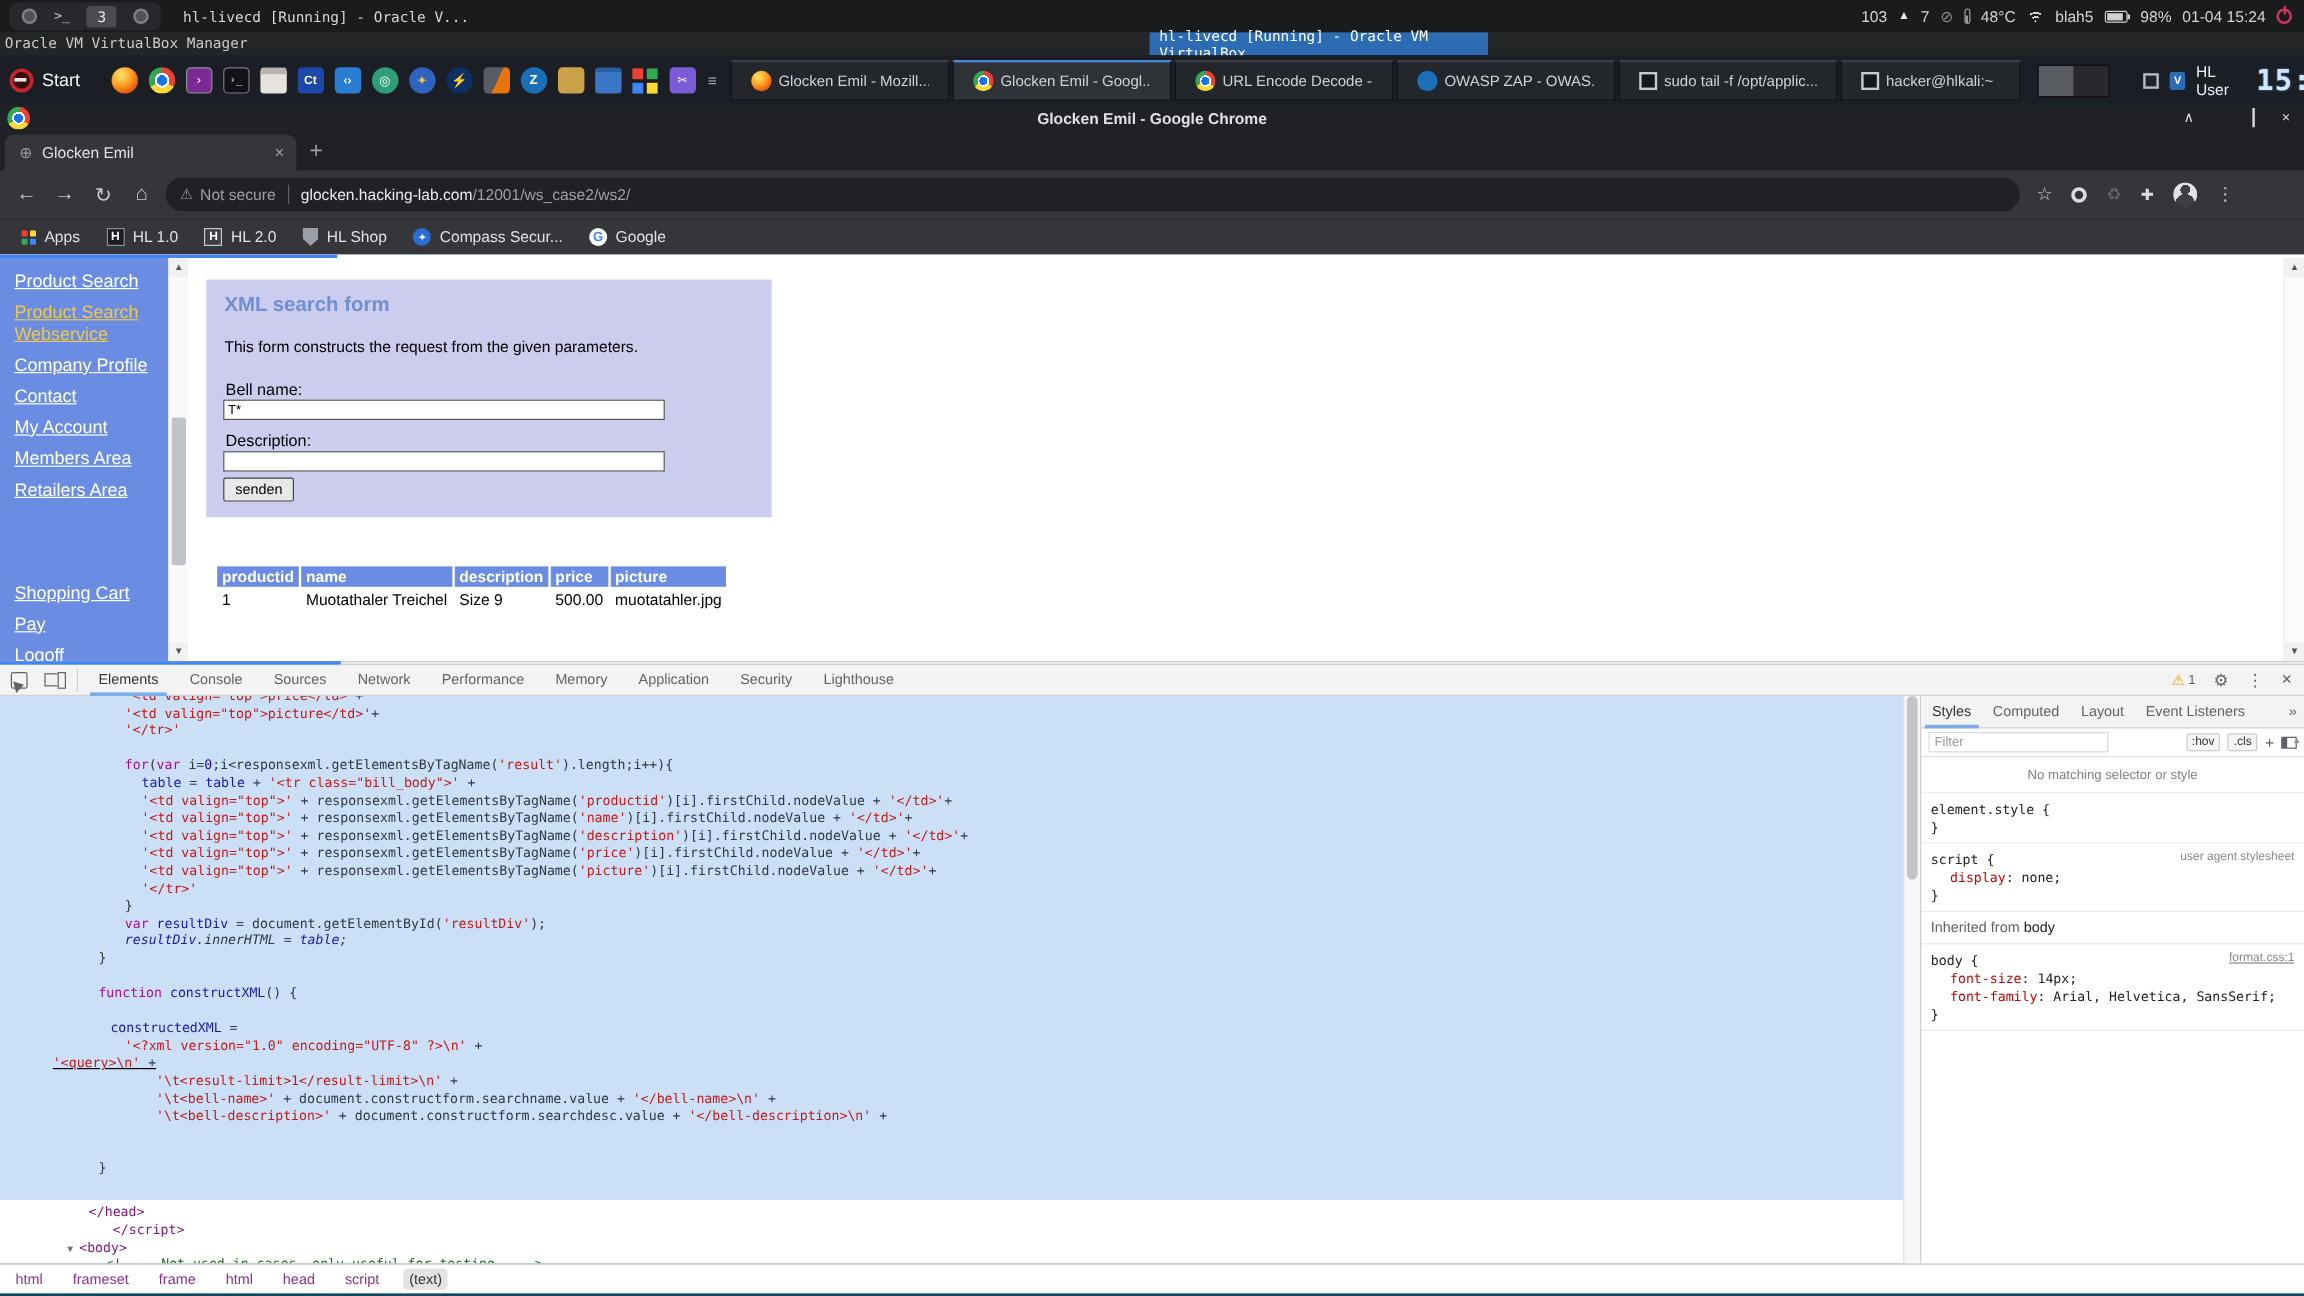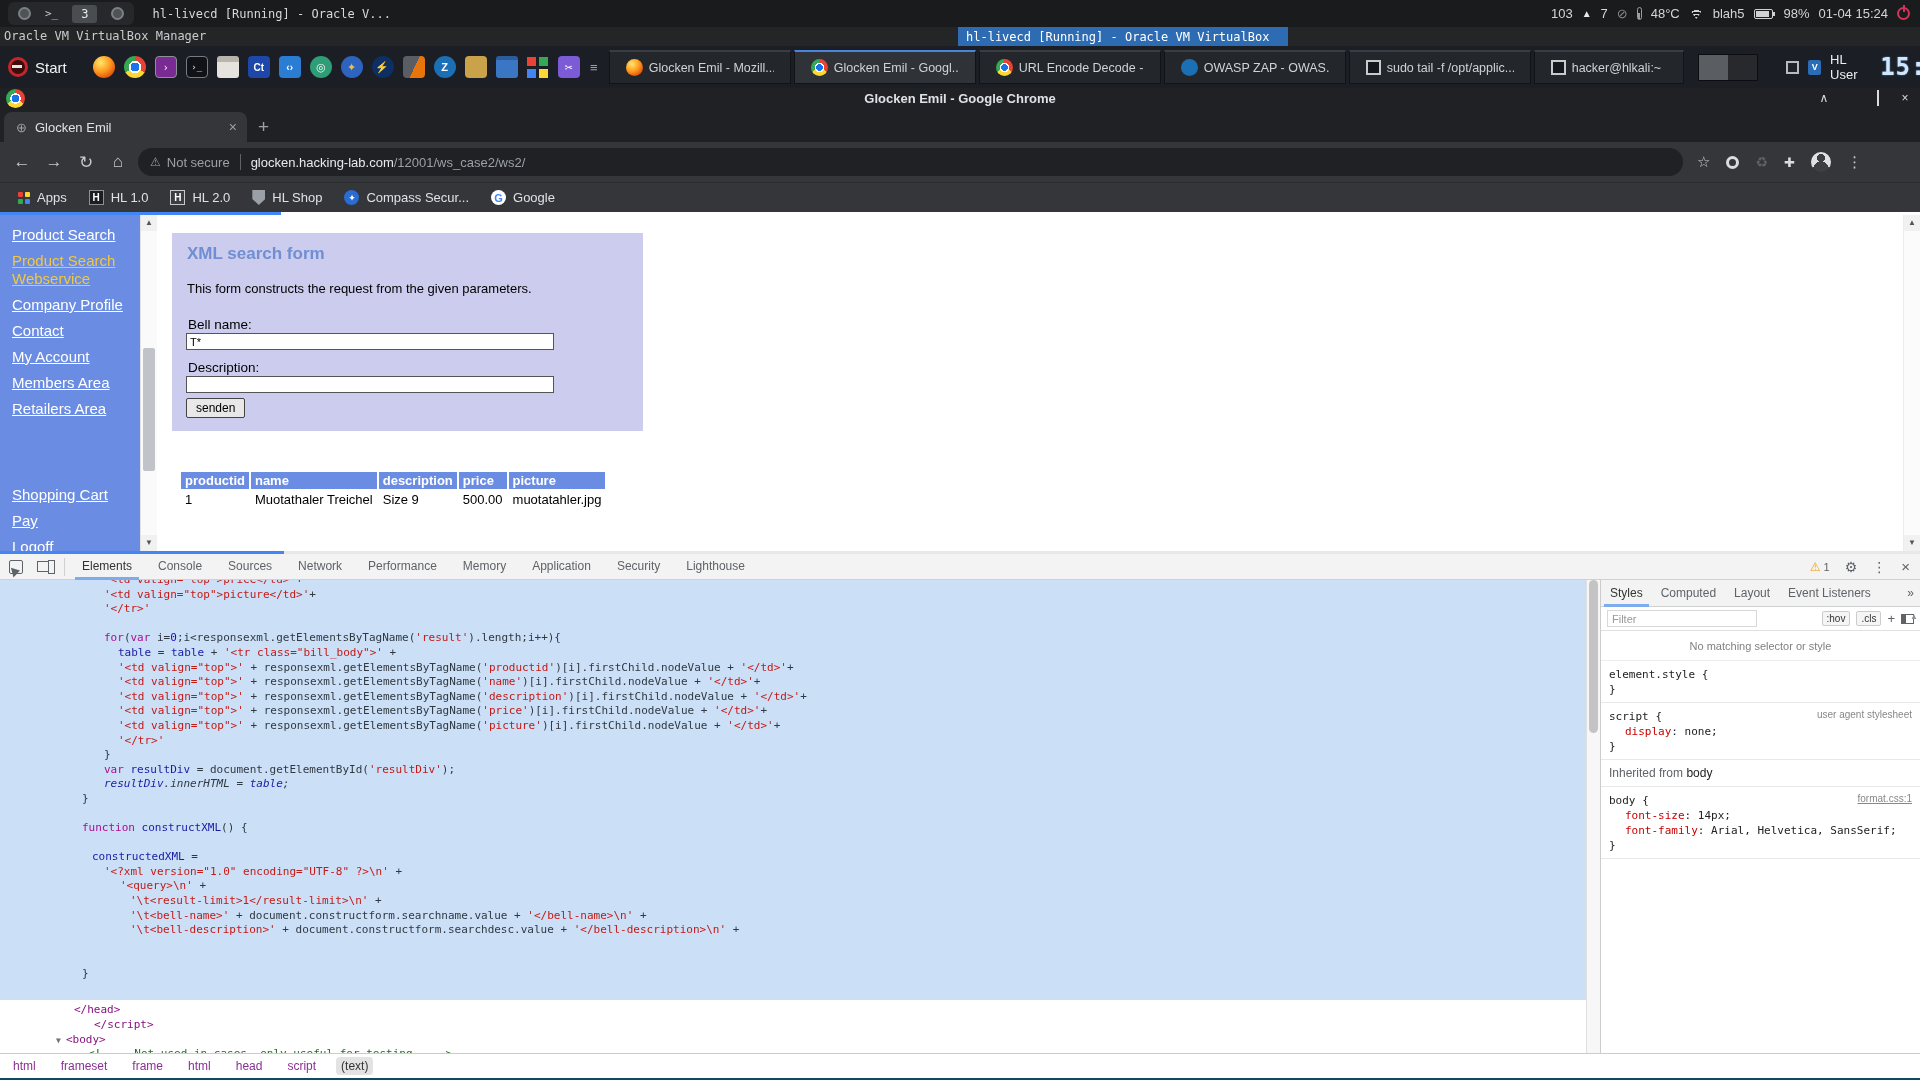--- a/index.html
+++ b/index.html
@@ -29,7 +29,7 @@
   
   .row2{left:0;top:27px;width:1920px;height:19px;background:#232527}
   .mgr-title{position:absolute;left:4px;top:2px;font:12px "DejaVu Sans Mono",monospace;color:#c9ccce}
-  .vm-titlebox{position:absolute;left:958px;top:0;width:330px;height:19px;background:#2d6cb3;color:#fff;font:12px "DejaVu Sans Mono",monospace;display:flex;align-items:center;padding-left:8px}
+  .vm-titlebox{position:absolute;left:958px;top:0;width:282px;height:19px;background:#2d6cb3;color:#fff;font:12px "DejaVu Sans Mono",monospace;display:flex;align-items:center;padding-left:8px}
 
   
   .taskbar{left:0;top:46px;width:1920px;height:42px;background:#1b1e24;display:flex;align-items:center;color:#dcdee1}

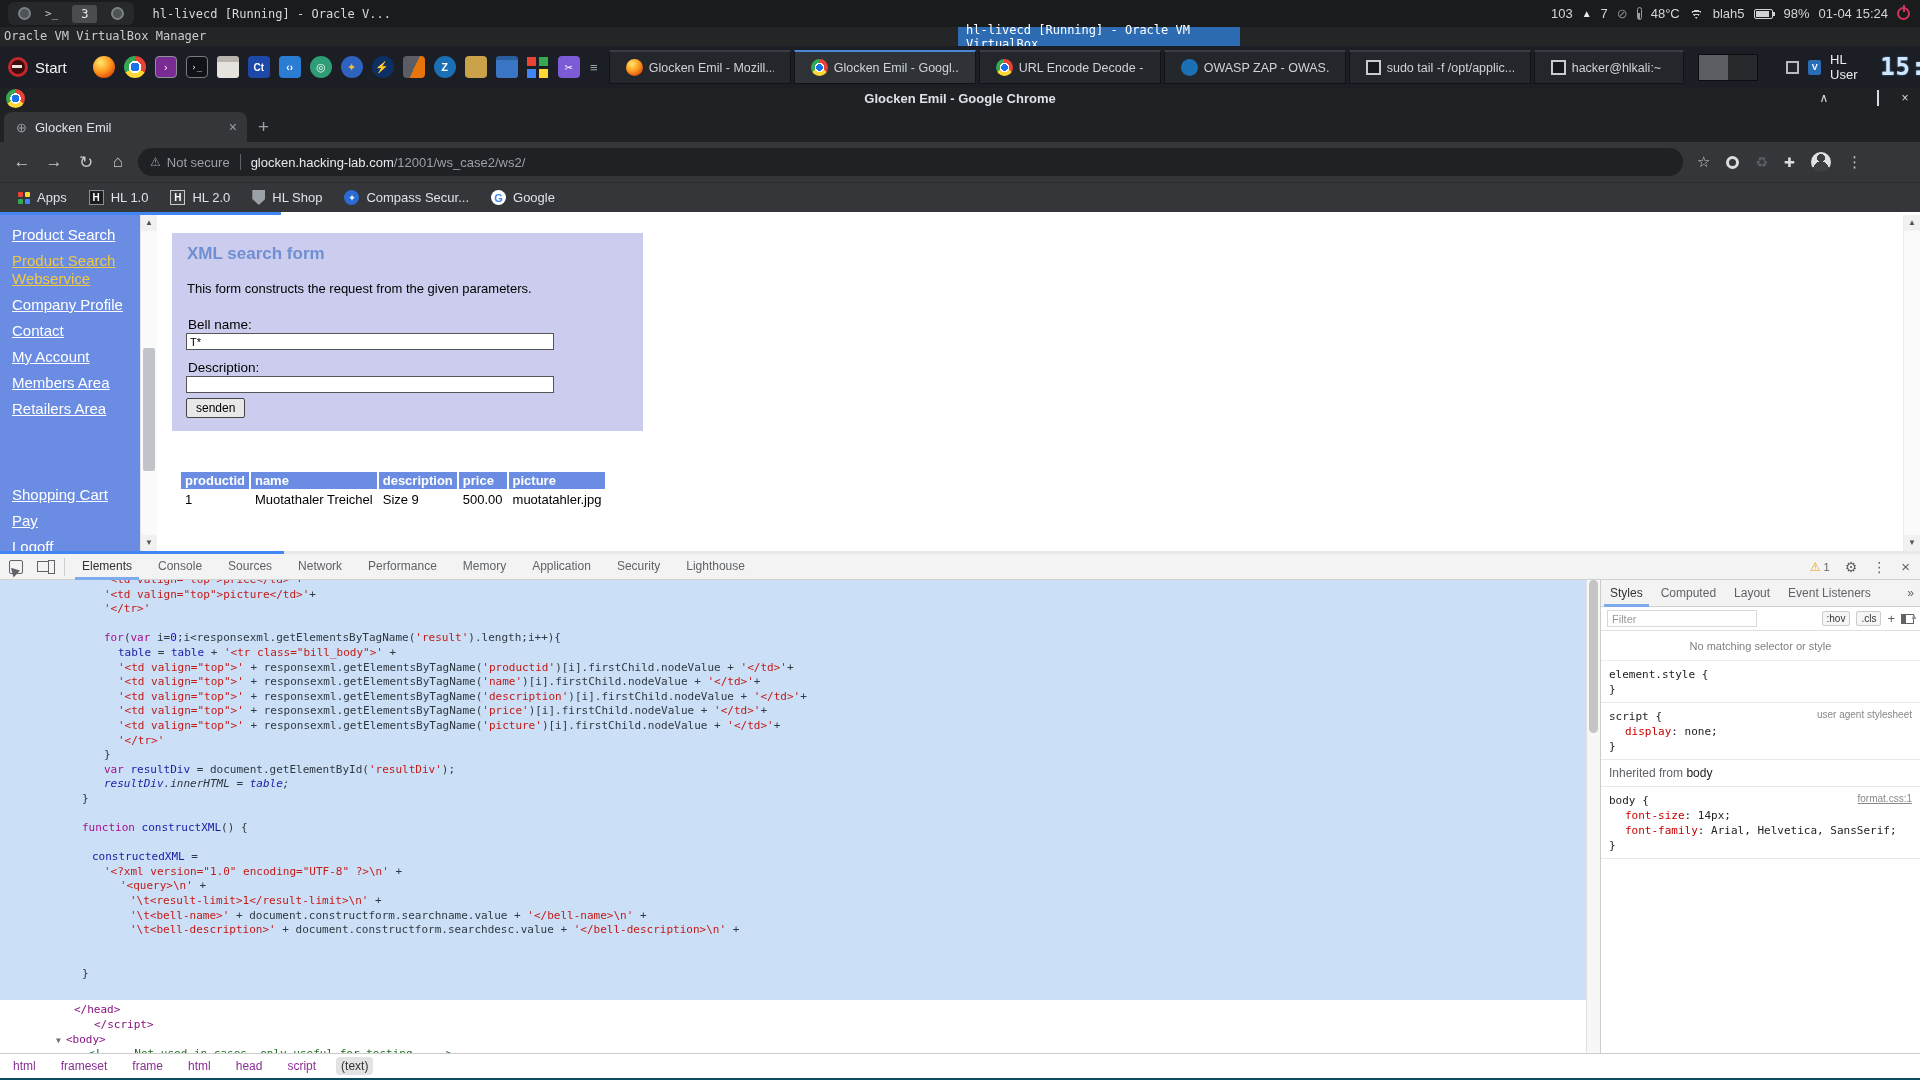--- a/index.html
+++ b/index.html
@@ -488,7 +488,7 @@
         <div class="code-line" style="padding-left: 0px;"></div>
         <div class="code-line" style="padding-left: 92px;"><span class="tk-v">constructedXML</span><span class="tk-p"> =</span></div>
         <div class="code-line" style="padding-left: 104px;"><span class="tk-s">'&lt;?xml version="1.0" encoding="UTF-8" ?&gt;\n'</span><span class="tk-p"> +</span></div>
-        <div class="code-line" style="padding-left: 120px;"><span class="tk-s">'&lt;query&gt;\n'</span><span class="tk-p"> +</span></div>
+        <div class="code-line" style="padding-left: 44px; text-decoration: underline;"><span class="tk-s">'&lt;query&gt;\n'</span><span class="tk-p"> +</span></div>
         <div class="code-line" style="padding-left: 130px;"><span class="tk-s">'\t&lt;result-limit&gt;1&lt;/result-limit&gt;\n'</span><span class="tk-p"> +</span></div>
         <div class="code-line" style="padding-left: 130px;"><span class="tk-s">'\t&lt;bell-name&gt;'</span><span class="tk-p"> + document.constructform.searchname.value + </span><span class="tk-s">'&lt;/bell-name&gt;\n'</span><span class="tk-p"> +</span></div>
         <div class="code-line" style="padding-left: 130px;"><span class="tk-s">'\t&lt;bell-description&gt;'</span><span class="tk-p"> + document.constructform.searchdesc.value + </span><span class="tk-s">'&lt;/bell-description&gt;\n'</span><span class="tk-p"> +</span></div>

